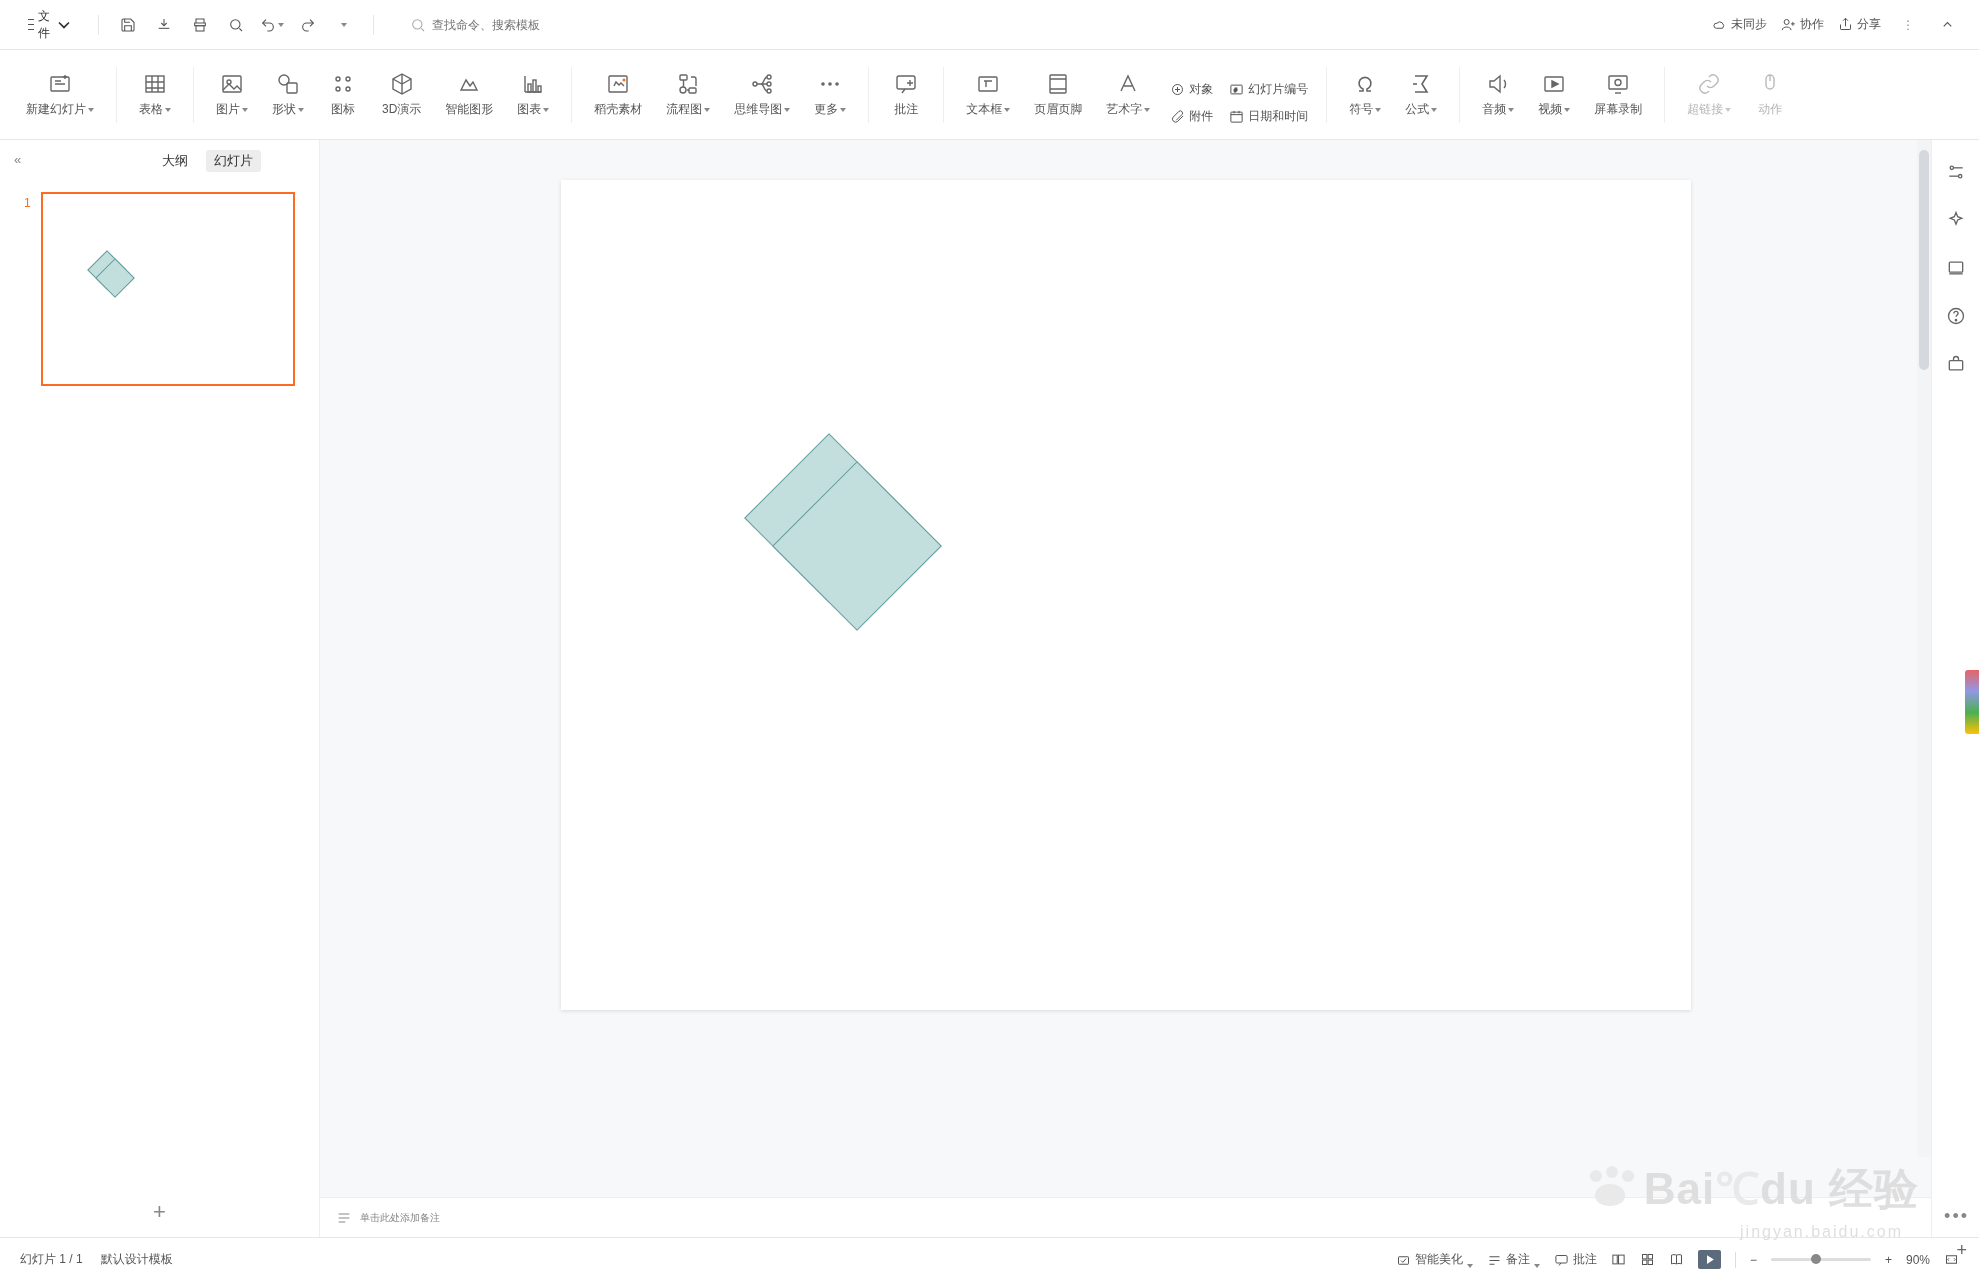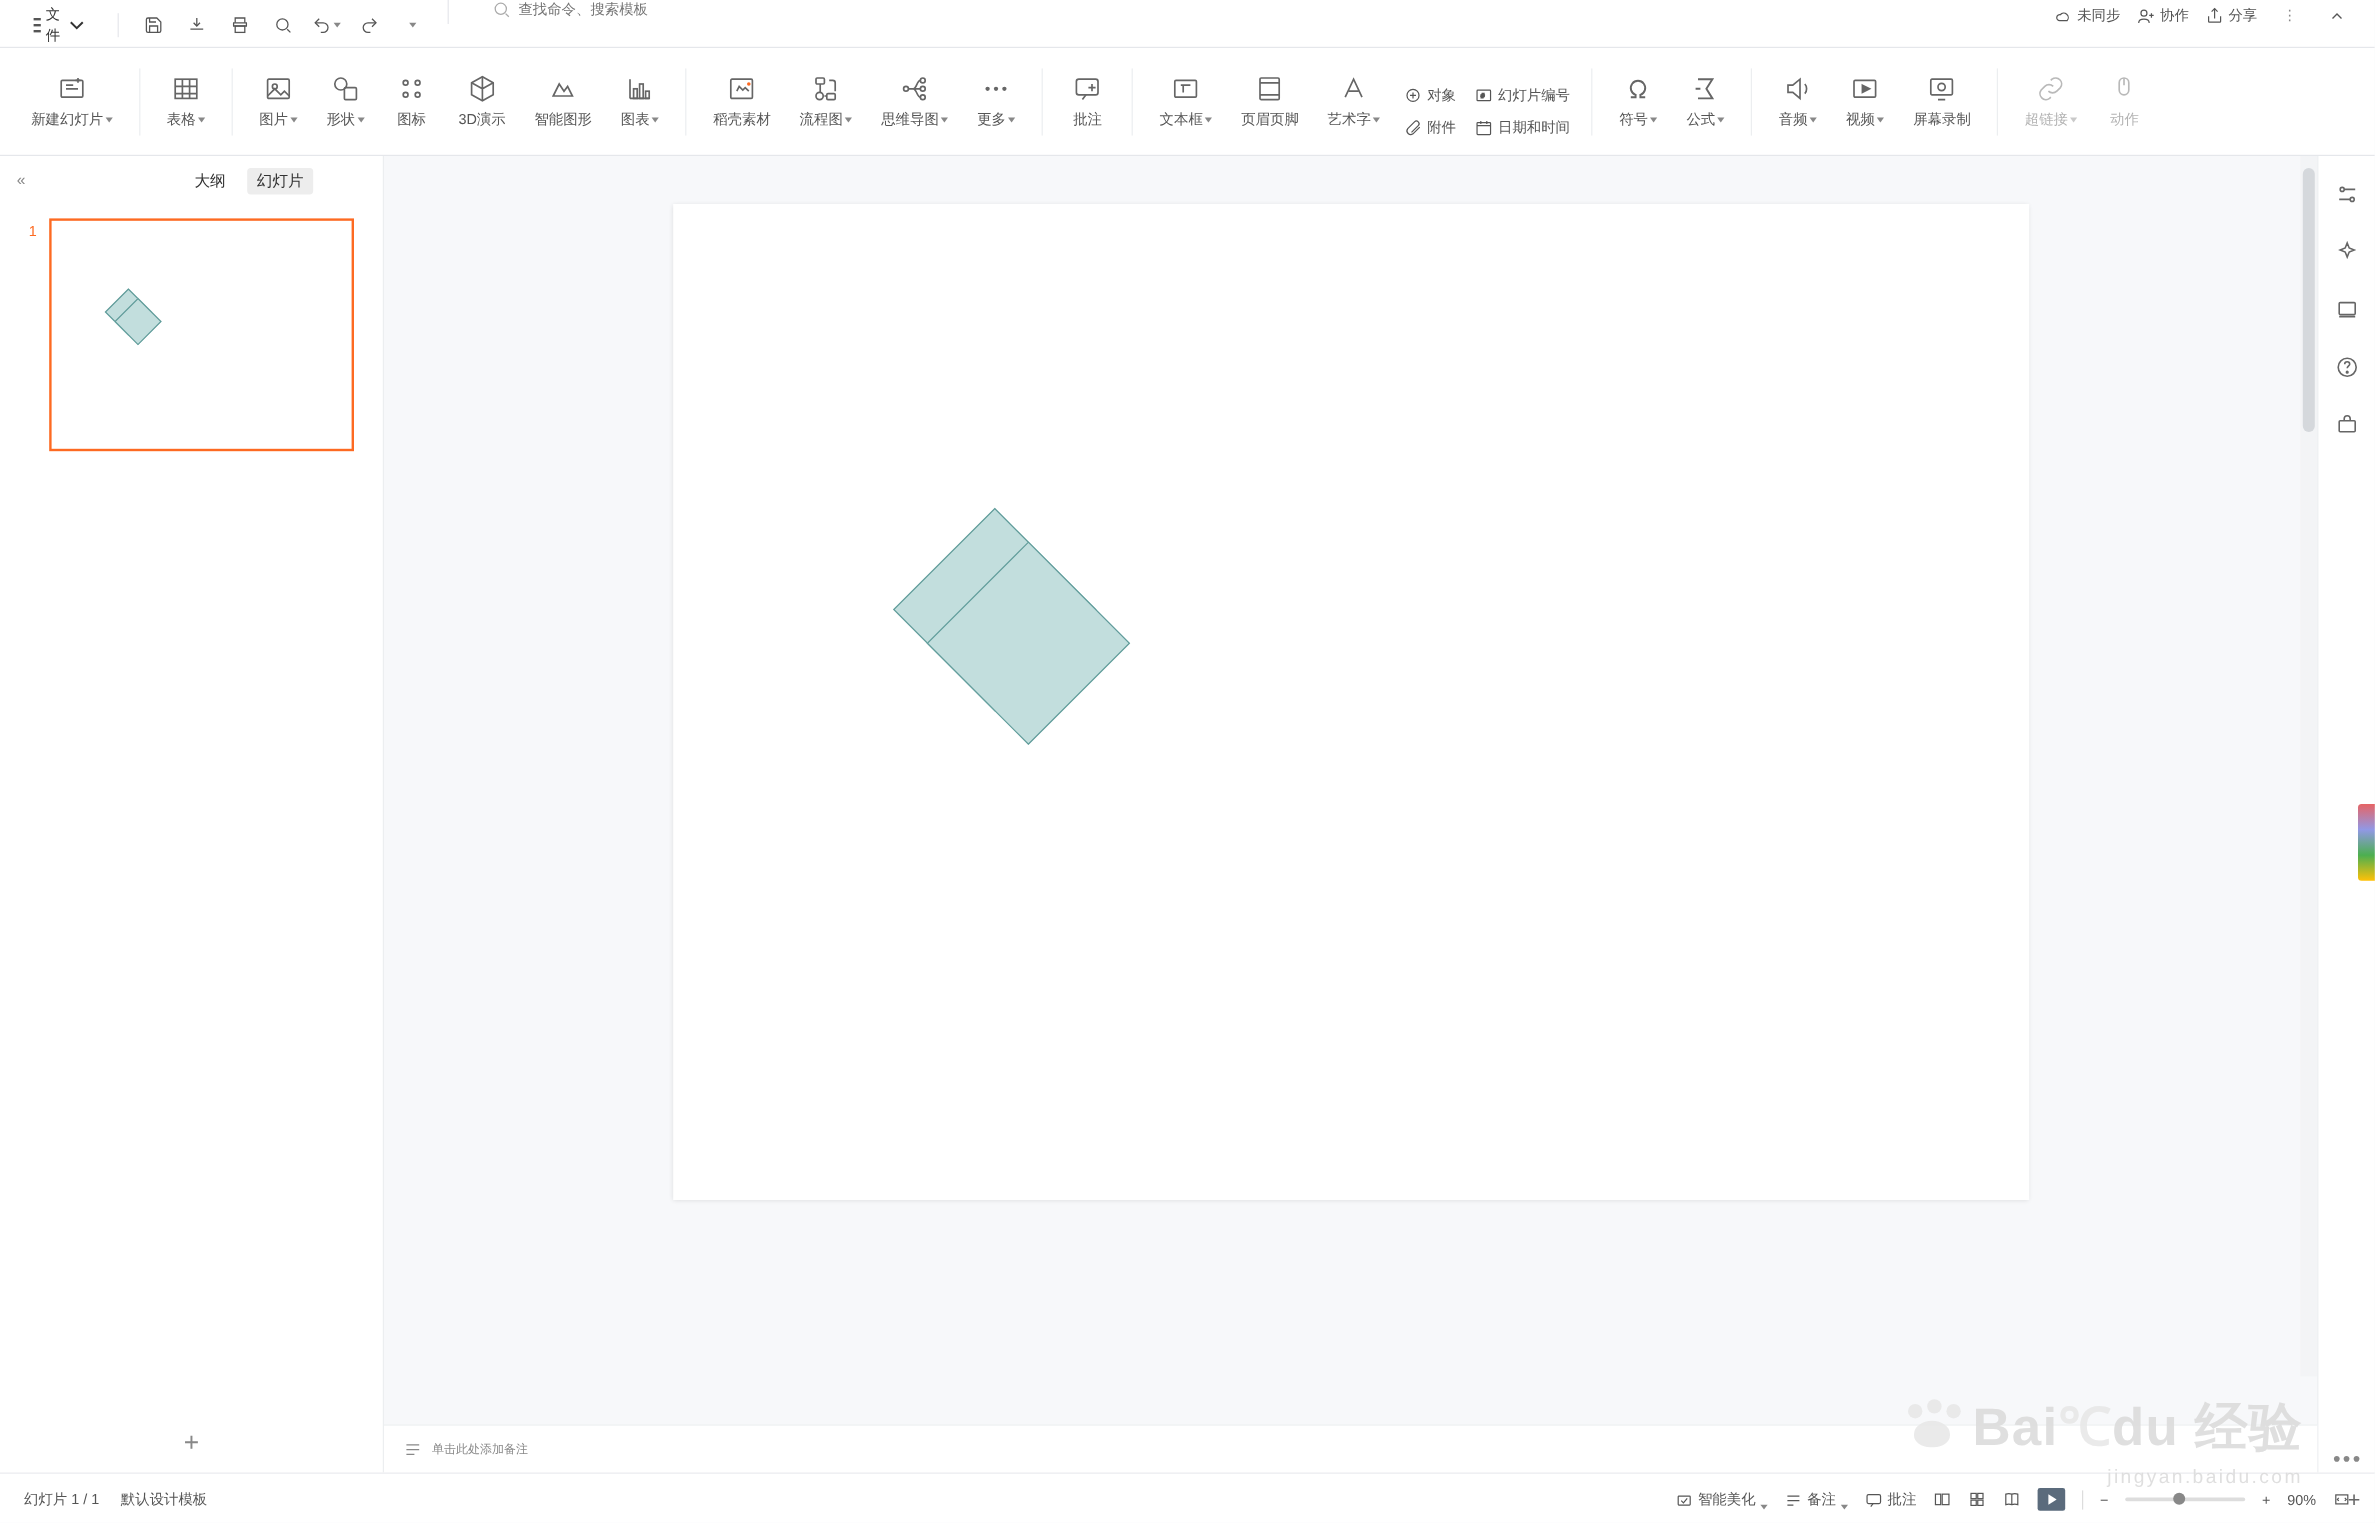--- a/index.html
+++ b/index.html
@@ -6,7 +6,7 @@
 body { background: #f7f8fa; width: 1979px; height: 1269px; overflow: hidden; font-size: 12px; color: #333; }
 
 
-.menubar { height: 40px; background: #fff; border-bottom: 1px solid #e5e7eb; display: flex; align-items: flex-start; padding: 0 20px; gap: 10px; }
+.menubar { height: 50px; background: #fff; border-bottom: 1px solid #e5e7eb; display: flex; align-items: center; padding: 0 20px; gap: 10px; }
 .menubar-left { display: flex; align-items: center; gap: 10px; }
 .file-btn { display: flex; align-items: center; gap: 4px; padding: 4px 8px; cursor: pointer; }
 .file-btn .burger { display: inline-block; width: 14px; height: 12px; position: relative; }

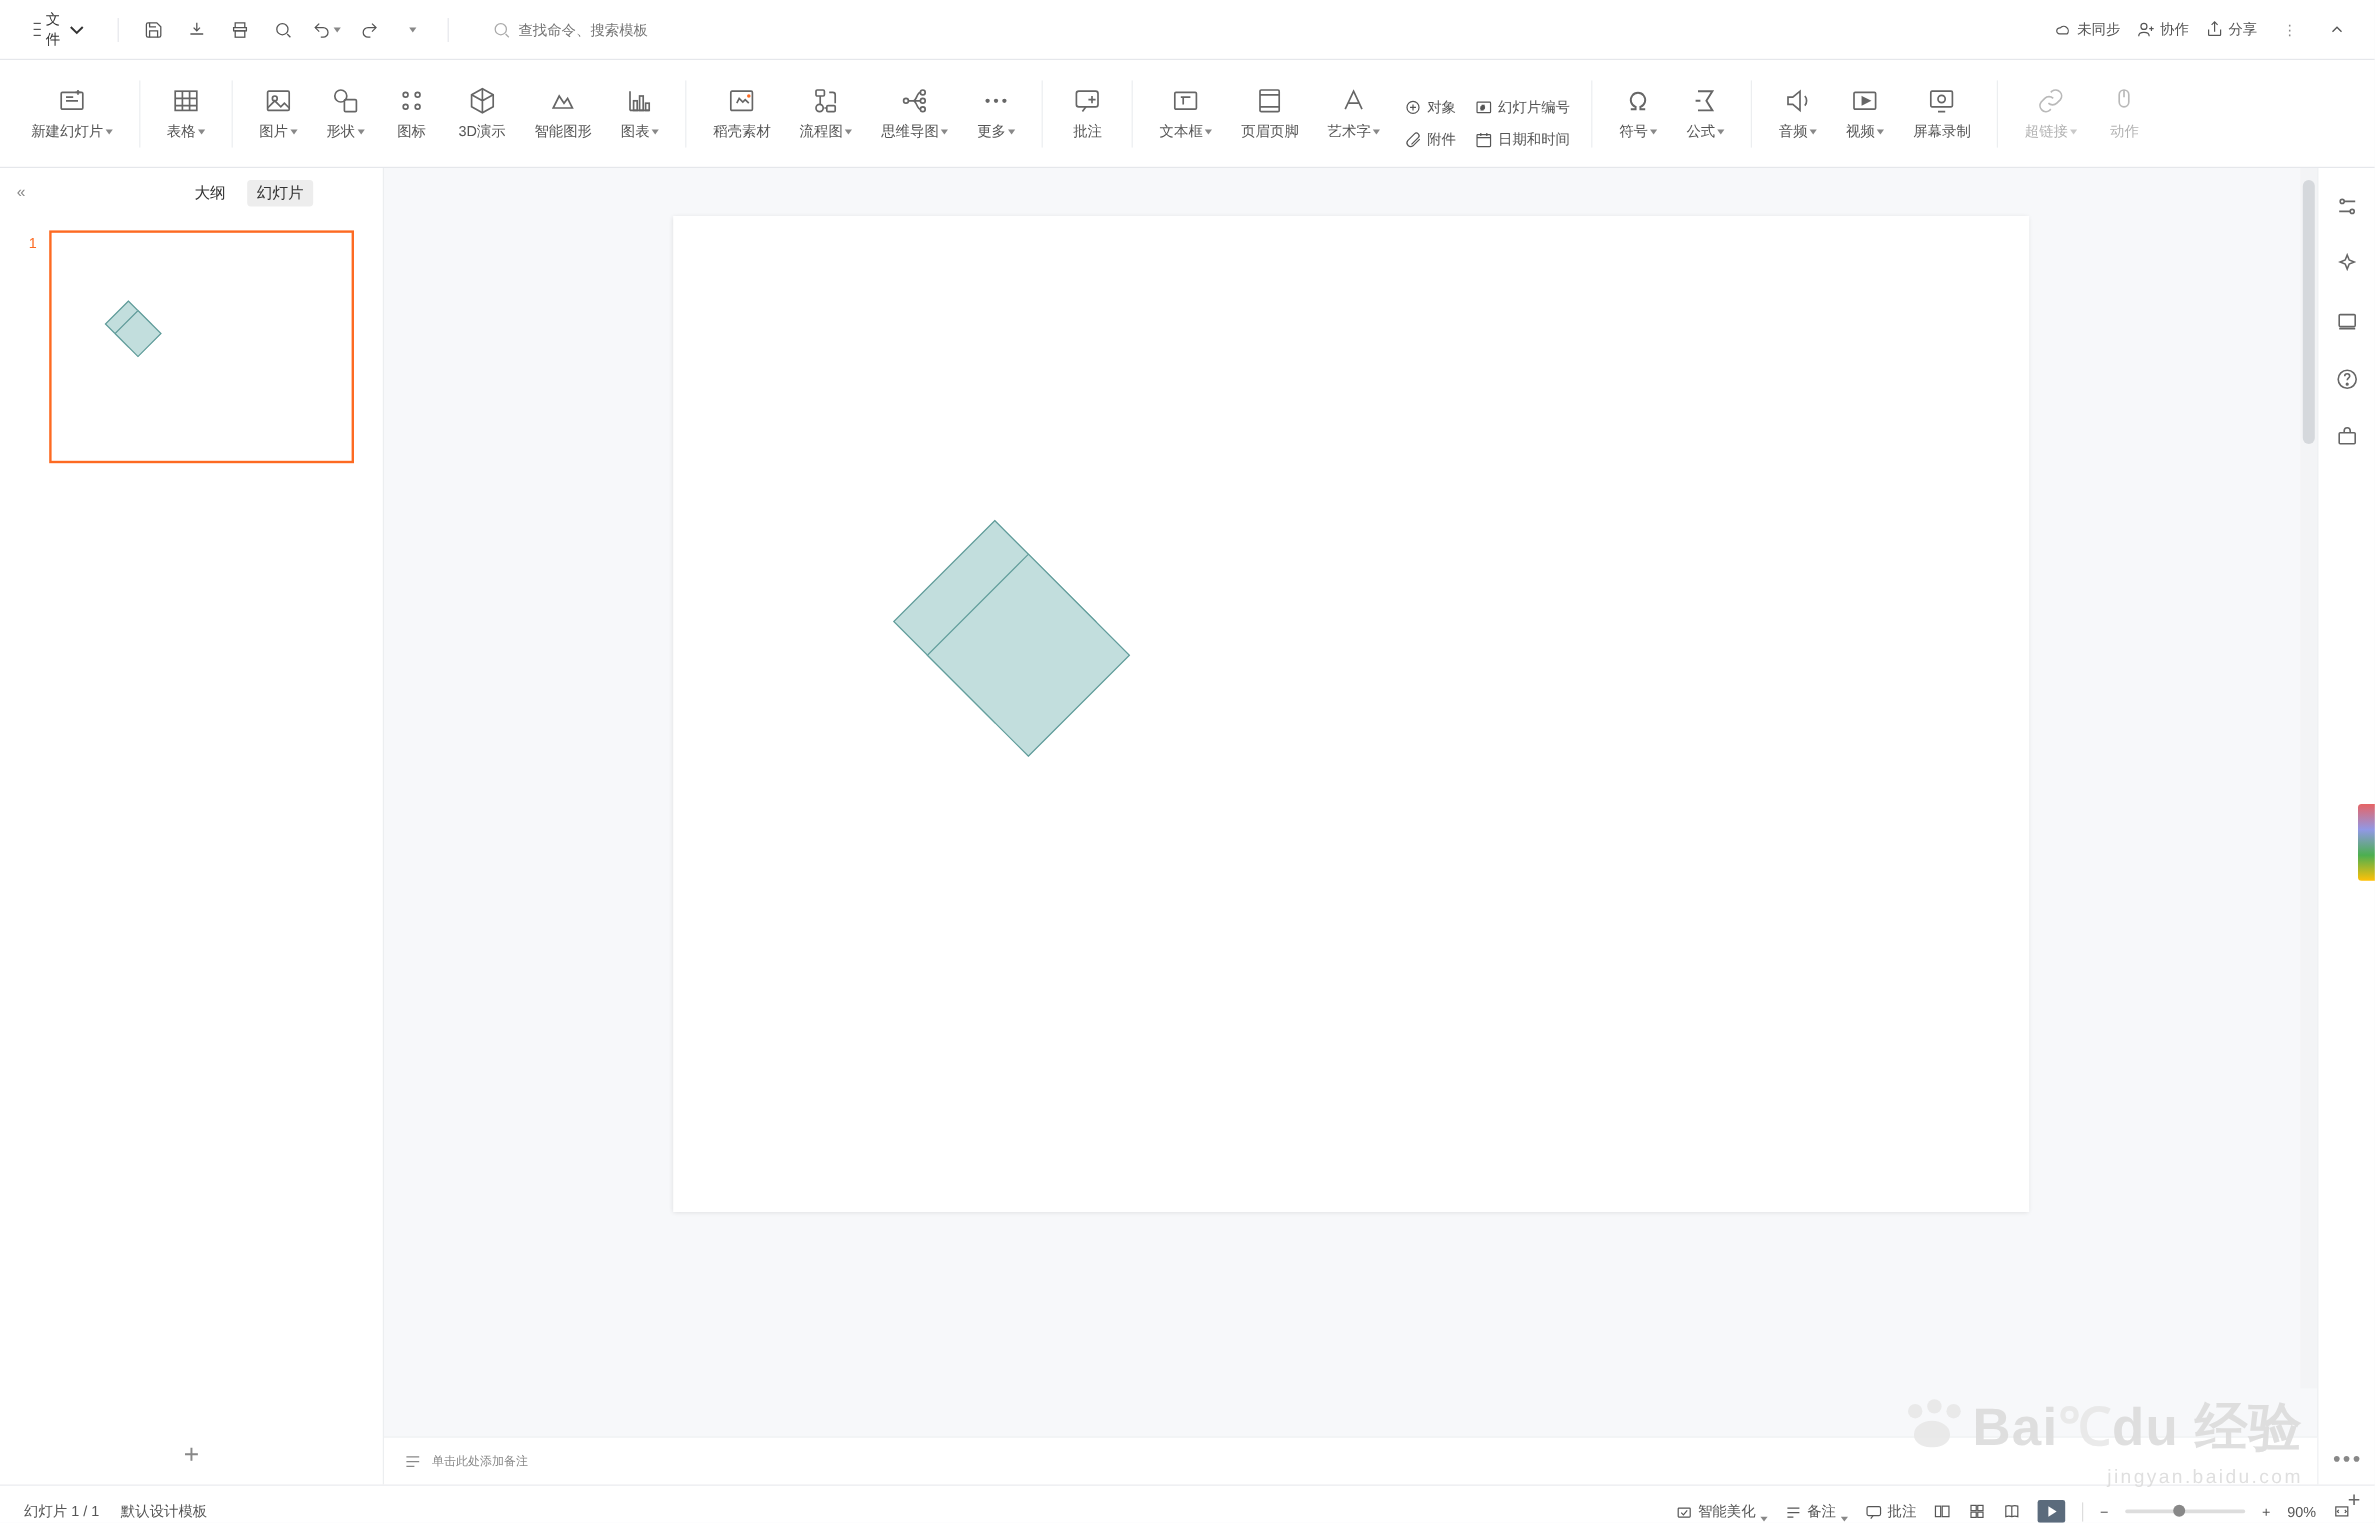--- a/index.html
+++ b/index.html
@@ -84,7 +84,7 @@
 .plus-corner { position: absolute; right: 12px; bottom: 8px; color: #666; font-size: 18px; }
 
 .watermark { position: absolute; right: 60px; bottom: 50px; color: #dcdcdc; font-size: 44px; font-weight: 700; letter-spacing: 1px; pointer-events: none; display: flex; align-items: center; gap: 10px; opacity: .9; }
-.watermark .sub { position: absolute; right: 0; bottom: -22px; font-size: 16px; font-weight: 400; color: #dcdcdc; letter-spacing: 2px; }
+.watermark .sub { position: absolute; right: 16px; bottom: -22px; font-size: 16px; font-weight: 400; color: #dcdcdc; letter-spacing: 2px; }
 .paw { position: relative; width: 48px; height: 40px; }
 .paw span { position: absolute; background: #e8e8e8; border-radius: 50%; }
 .paw .p1 { width: 12px; height: 12px; left: 4px; top: 2px; }

